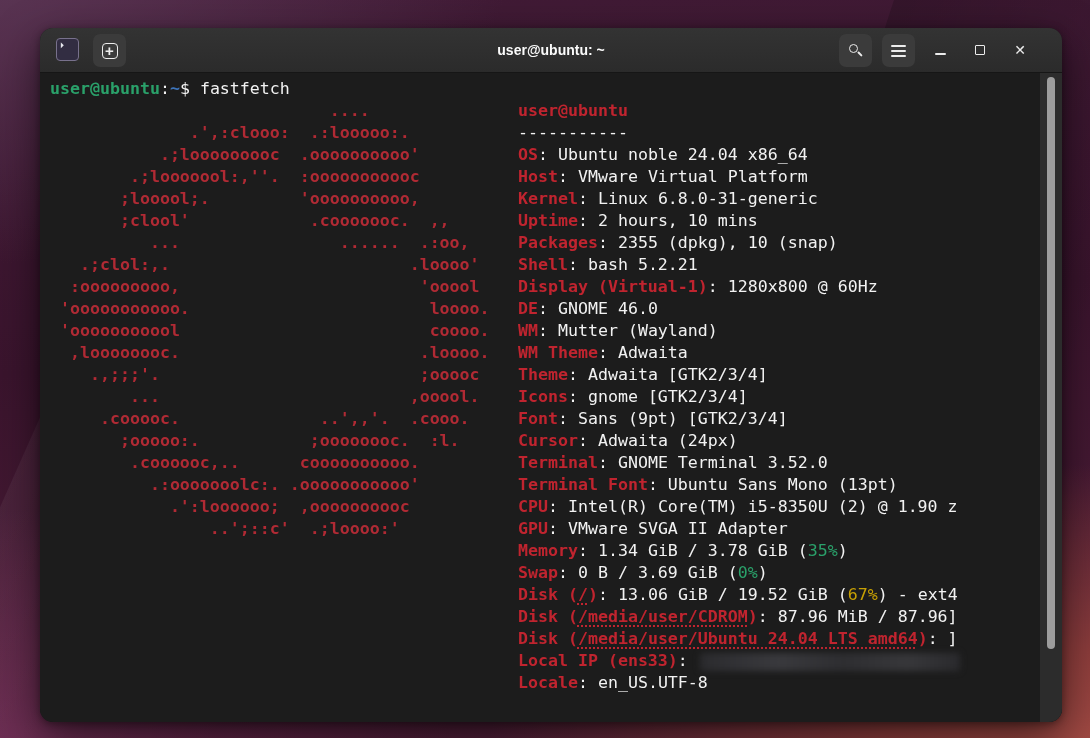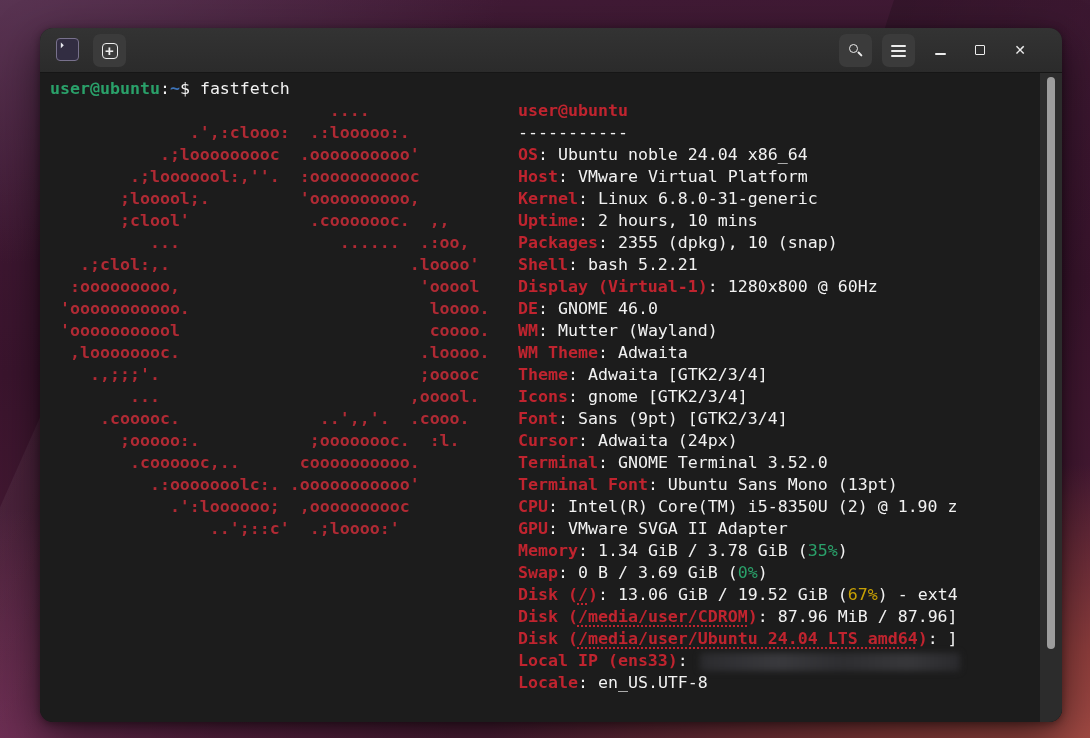--- a/index.html
+++ b/index.html
@@ -91,6 +91,7 @@
     <div class="hbtn newtab">
       <span class="sq">+</span>
     </div>
+    <div class="title">user@ubuntu: ~</div>
     <div class="hbtn search">
       <span class="lens">
           <span class="c"></span>

